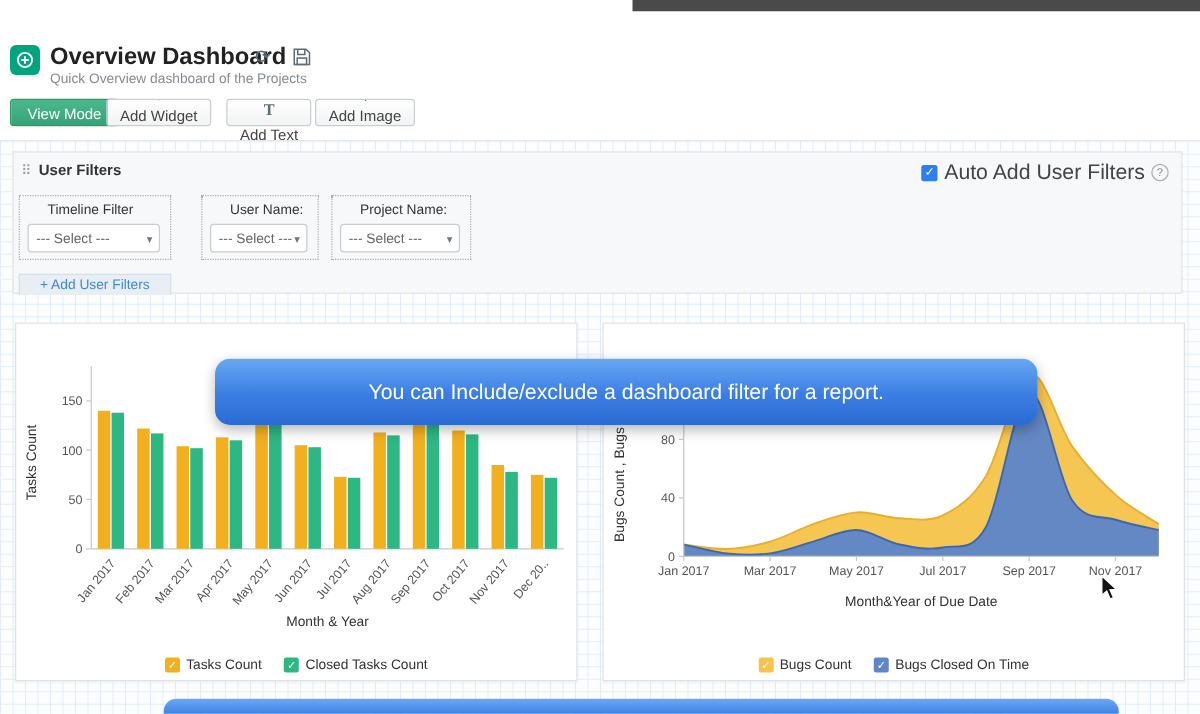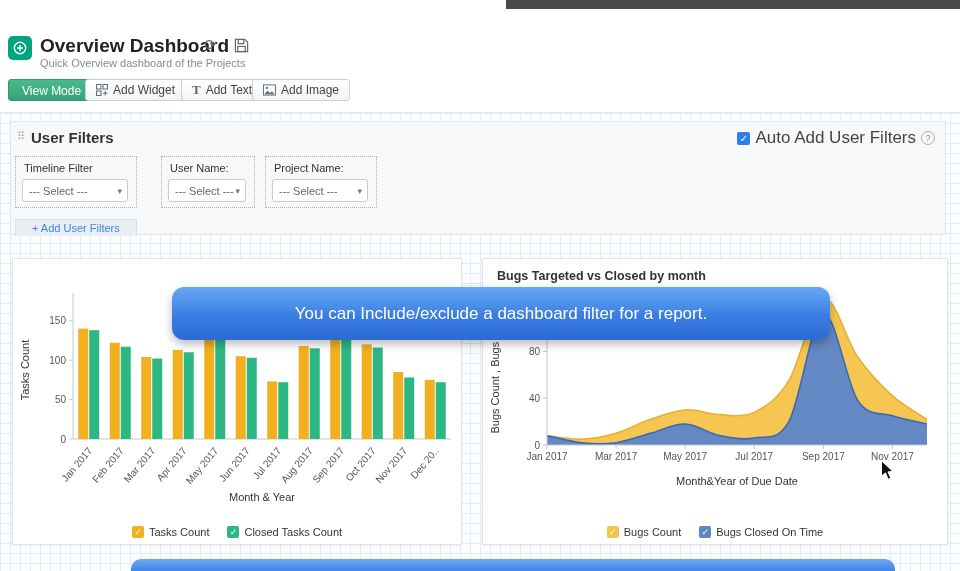--- a/index.html
+++ b/index.html
@@ -27,7 +27,7 @@
                border-radius:3px; cursor:pointer; }
   .btn { top:79px; height:22px; display:inline-flex; align-items:center; gap:5px; padding:0 10px;
          font-size:12px; color:#444; background:linear-gradient(#ffffff,#f2f3f4);
-         border:1px solid #c9ced3; border-radius:3px; cursor:pointer; }
+         border:1px solid #c9ced3; border-radius:3px; cursor:pointer;flex-direction:column; }
   .btn-widget { left:85px; } .btn-text { left:181px; } .btn-image { left:252px; }
   .t-glyph { font-family:"Liberation Serif", serif; font-weight:bold; font-size:13px; color:#5f6b76; }
   .header-sep { left:0; top:112px; width:960px; height:1px; background:#e4e6e8; }

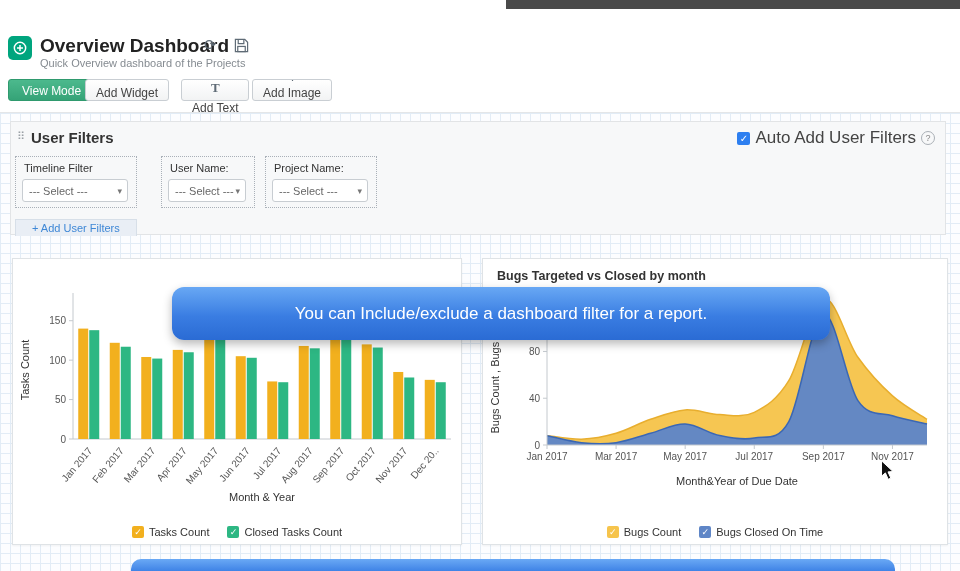--- a/index.html
+++ b/index.html
@@ -42,7 +42,7 @@
   .filters { left:10px; top:121px; width:936px; height:114px; background:#f7f8f9;
              border:1px solid #e2e4e6; z-index:10; }
   .drag-handle { left:6px; top:8px; font-size:11px; color:#9aa0a6; cursor:grab; }
-  .filters-title { left:20px; top:7px; font-size:15px; font-weight:bold; color:#333; }
+  .filters-title { left:20px; top:7px; font-size:12px; font-weight:bold; color:#333; }
   .auto-add { right:10px; top:6px; display:flex; align-items:center; gap:5px; }
   .cbx { width:13px; height:13px; background:#2d7ff0; border-radius:2px; color:#fff;
          font-size:10px; line-height:13px; text-align:center; cursor:pointer; }

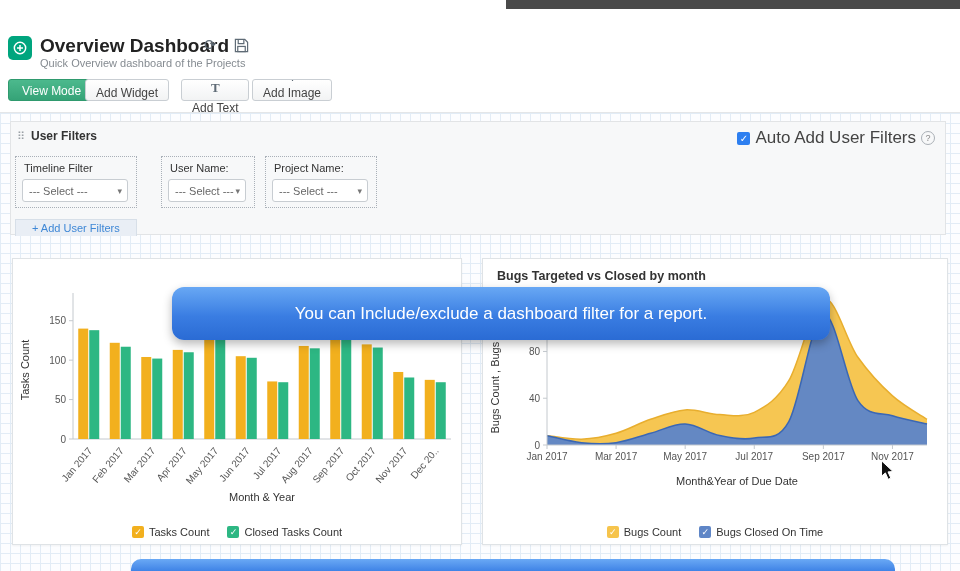--- a/index.html
+++ b/index.html
@@ -53,7 +53,7 @@
   .fg-1 { left:4px;   width:122px; }
   .fg-2 { left:150px; width:94px;  }
   .fg-3 { left:254px; width:112px; }
-  .fg-label { font-size:11px; color:#333; margin:5px 0 0 8px; }
+  .fg-label { font-size:11px; color:#333; margin:5px 0 0 22px; }
   .select { margin:5px 8px 0 6px; height:23px; background:#fff; border:1px solid #c8cdd2;
             border-radius:3px; font-size:11px; color:#666; display:flex; align-items:center;
             justify-content:space-between; padding:0 5px 0 6px; cursor:pointer; }

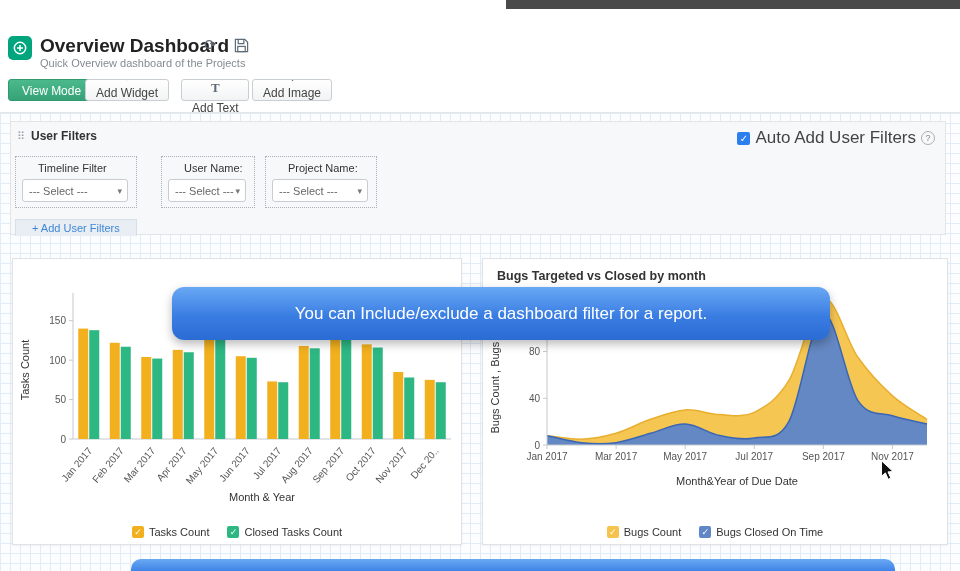--- a/index.html
+++ b/index.html
@@ -232,7 +232,6 @@
 </div>
 
 <div class="card card-right">
-  <div class="card-title">Bugs Targeted vs Closed by month</div>
   <svg id="area-chart" class="chart-svg" width="452" height="226">
       <path d="M62,148.64615384615385C67.8,149.2,85.0,152.5,96.5,152.2C108.1,151.8,119.6,149.6,131.1,146.3C142.6,143.0,154.1,136.2,165.6,132.3C177.2,128.4,188.7,123.7,200.2,122.9C211.7,122.1,223.2,127.2,234.7,127.6C246.2,128.0,257.8,130.9,269.3,125.3C280.8,119.6,292.3,112.6,303.8,93.7C315.3,74.8,326.8,15.7,338.4,11.8C349.9,7.9,361.4,54.1,372.9,70.3C384.4,86.5,395.9,98.6,407.5,108.9C419.0,119.2,436.2,128.4,442.0,132.3 L442 158 L62 158 Z" fill="#f6c44c" fill-opacity="0.97"></path>
       <path d="M62,148.64615384615385C67.8,149.2,85.0,152.5,96.5,152.2C108.1,151.8,119.6,149.6,131.1,146.3C142.6,143.0,154.1,136.2,165.6,132.3C177.2,128.4,188.7,123.7,200.2,122.9C211.7,122.1,223.2,127.2,234.7,127.6C246.2,128.0,257.8,130.9,269.3,125.3C280.8,119.6,292.3,112.6,303.8,93.7C315.3,74.8,326.8,15.7,338.4,11.8C349.9,7.9,361.4,54.1,372.9,70.3C384.4,86.5,395.9,98.6,407.5,108.9C419.0,119.2,436.2,128.4,442.0,132.3" fill="none" stroke="#e8ae2e" stroke-width="1.5"></path>

